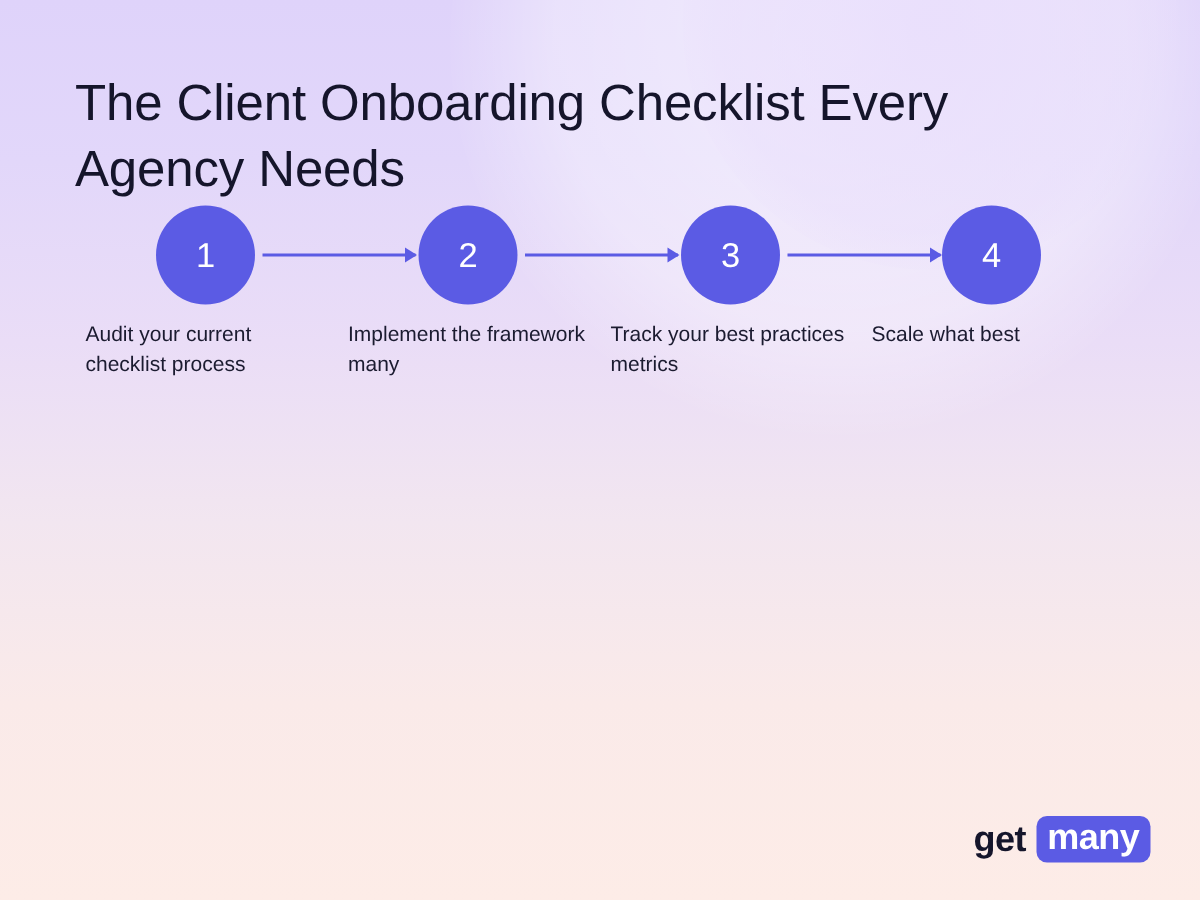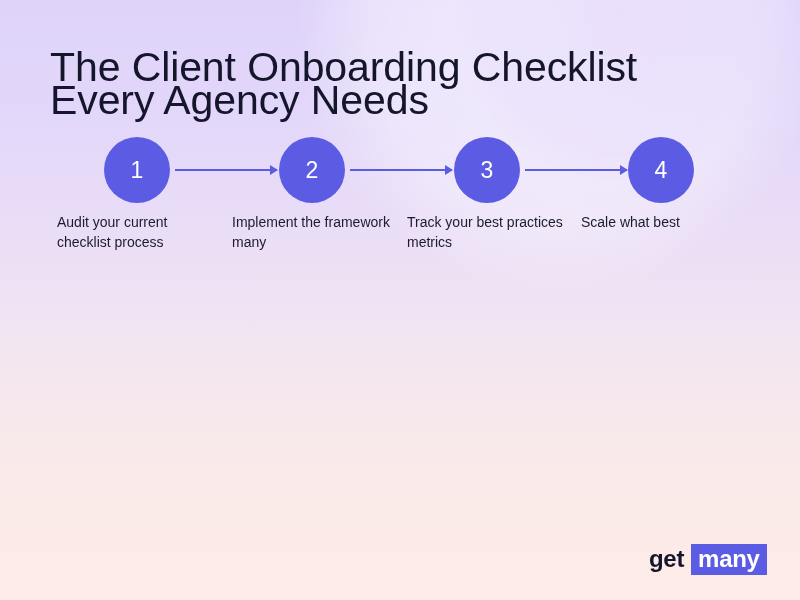--- a/index.html
+++ b/index.html
@@ -62,8 +62,8 @@
     left: 50px;
     top: 24px;
     width: 650px;
-    font-size: 41px;
-    line-height: 33px;
+    font-size: 34px;
+    line-height: 44px;
     color: #15152B;
     font-weight: normal;
     letter-spacing: -0.1px;

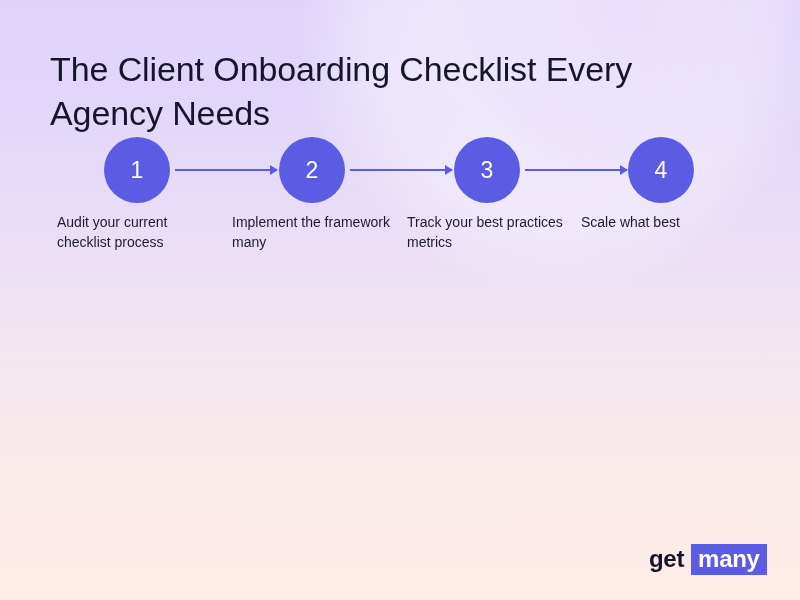--- a/index.html
+++ b/index.html
@@ -133,6 +133,7 @@
     left: 649px;
     top: 544px;
     display: flex;
+    align-items: center;
   }
   #logo-get {
     font-size: 24px;

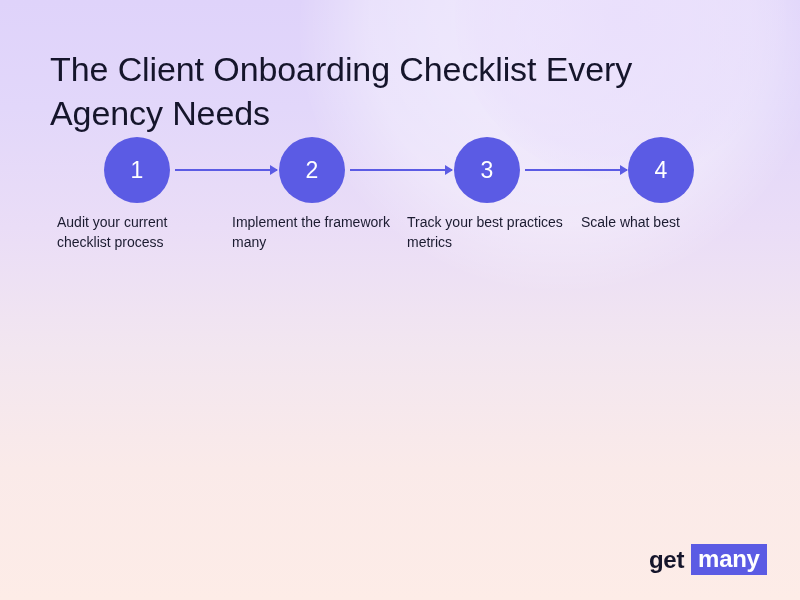--- a/index.html
+++ b/index.html
@@ -151,6 +151,7 @@
     line-height: 26px;
     font-weight: bold;
     letter-spacing: -0.3px;
+    border-radius: 7px;
   }
 </style>
 </head>

